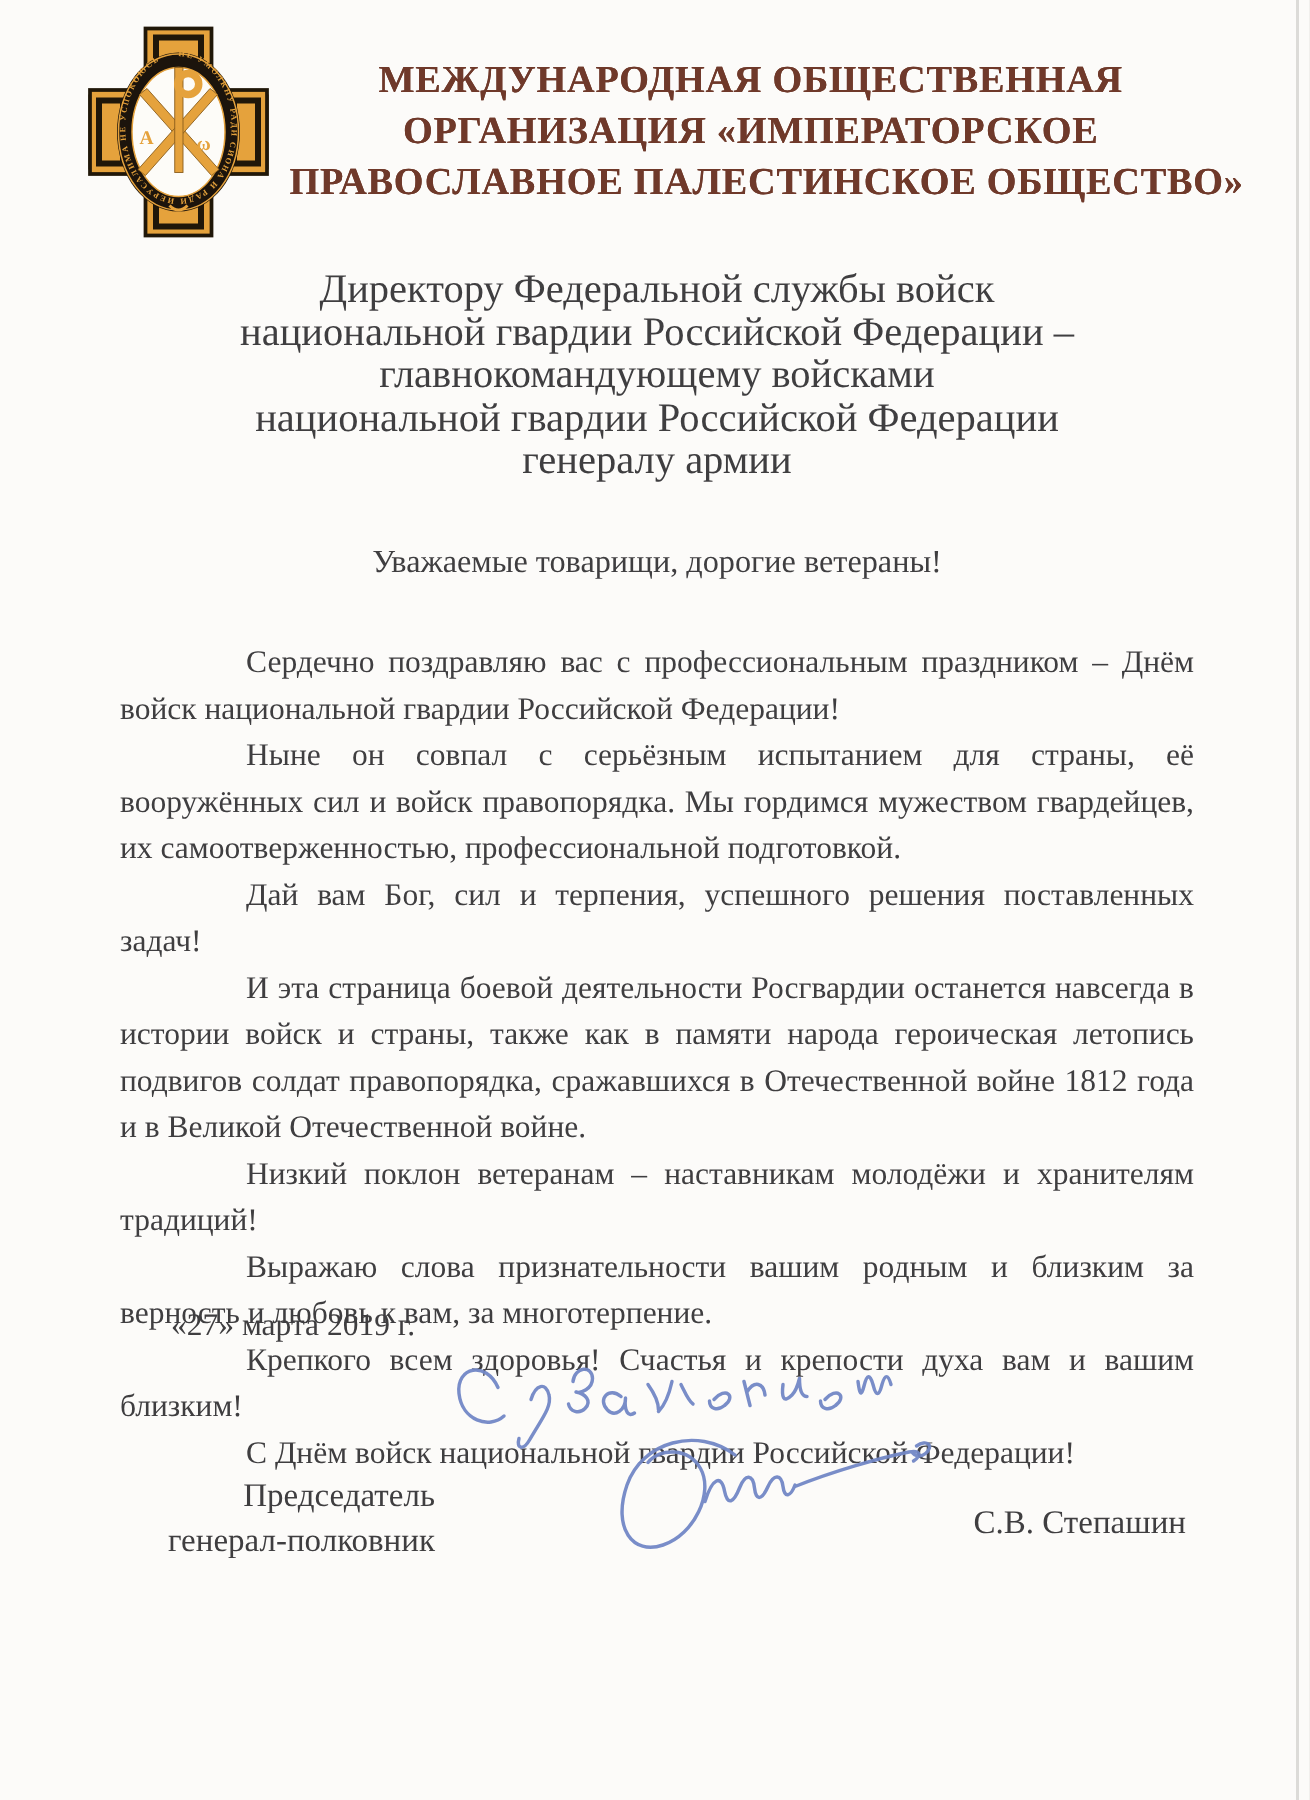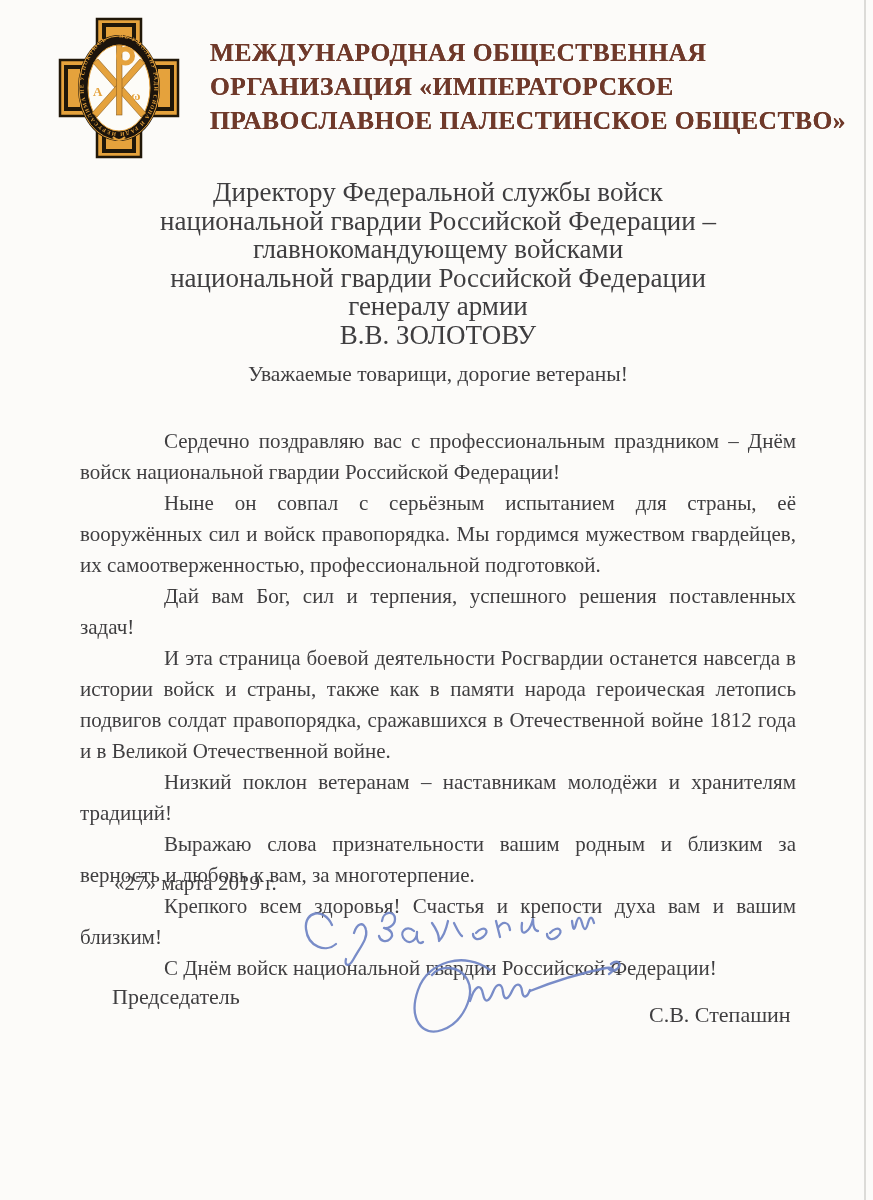--- a/index.html
+++ b/index.html
@@ -20,8 +20,8 @@
     position:absolute;left:57px;top:16px;width:124px;height:144px;
   }
   .org-title{
-    position:absolute;left:210px;top:36px;width:615px;
-    text-align:left;
+    position:absolute;left:193px;top:36px;width:615px;
+    text-align:center;
     font-weight:bold;
     font-size:25.5px;line-height:34px;
     letter-spacing:.5px;

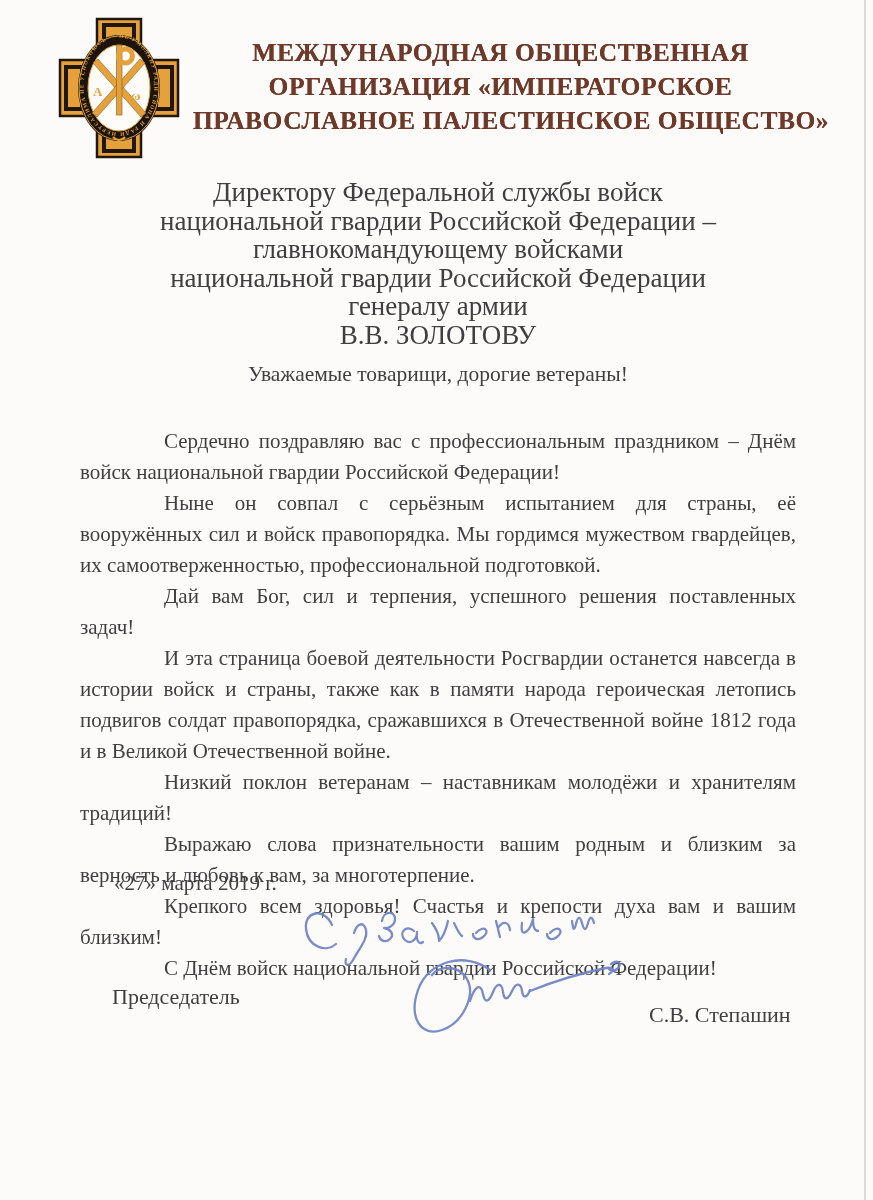--- a/index.html
+++ b/index.html
@@ -116,7 +116,6 @@
     <div>главнокомандующему войсками</div>
     <div>национальной гвардии Российской Федерации</div>
     <div>генералу армии</div>
-    <div>В.В. ЗОЛОТОВУ</div>
   </div>
 
   <div class="salutation">

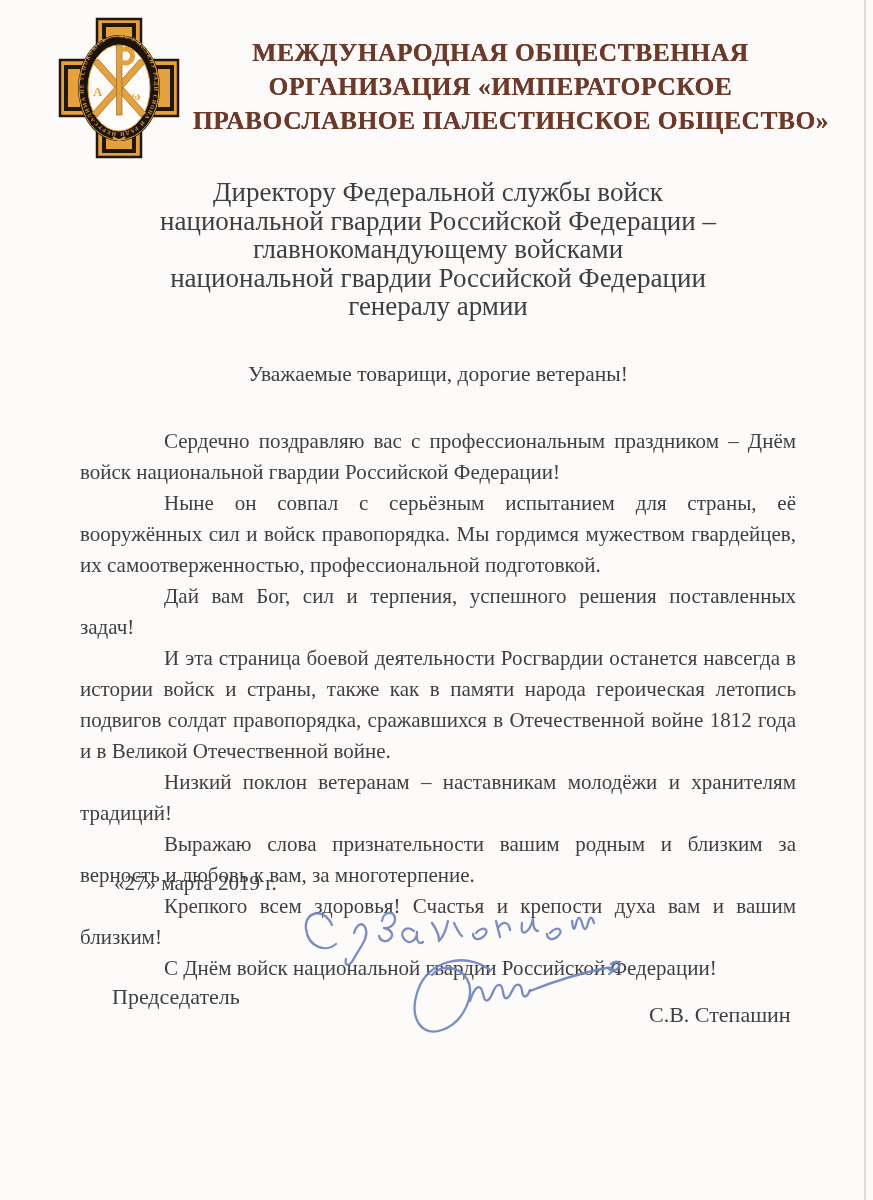--- a/index.html
+++ b/index.html
@@ -160,6 +160,7 @@
 
   <div class="sig-left">
     <div>Председатель</div>
+    <div>генерал-полковник</div>
   </div>
   <div class="sig-right">С.В. Степашин</div>
 </div>

